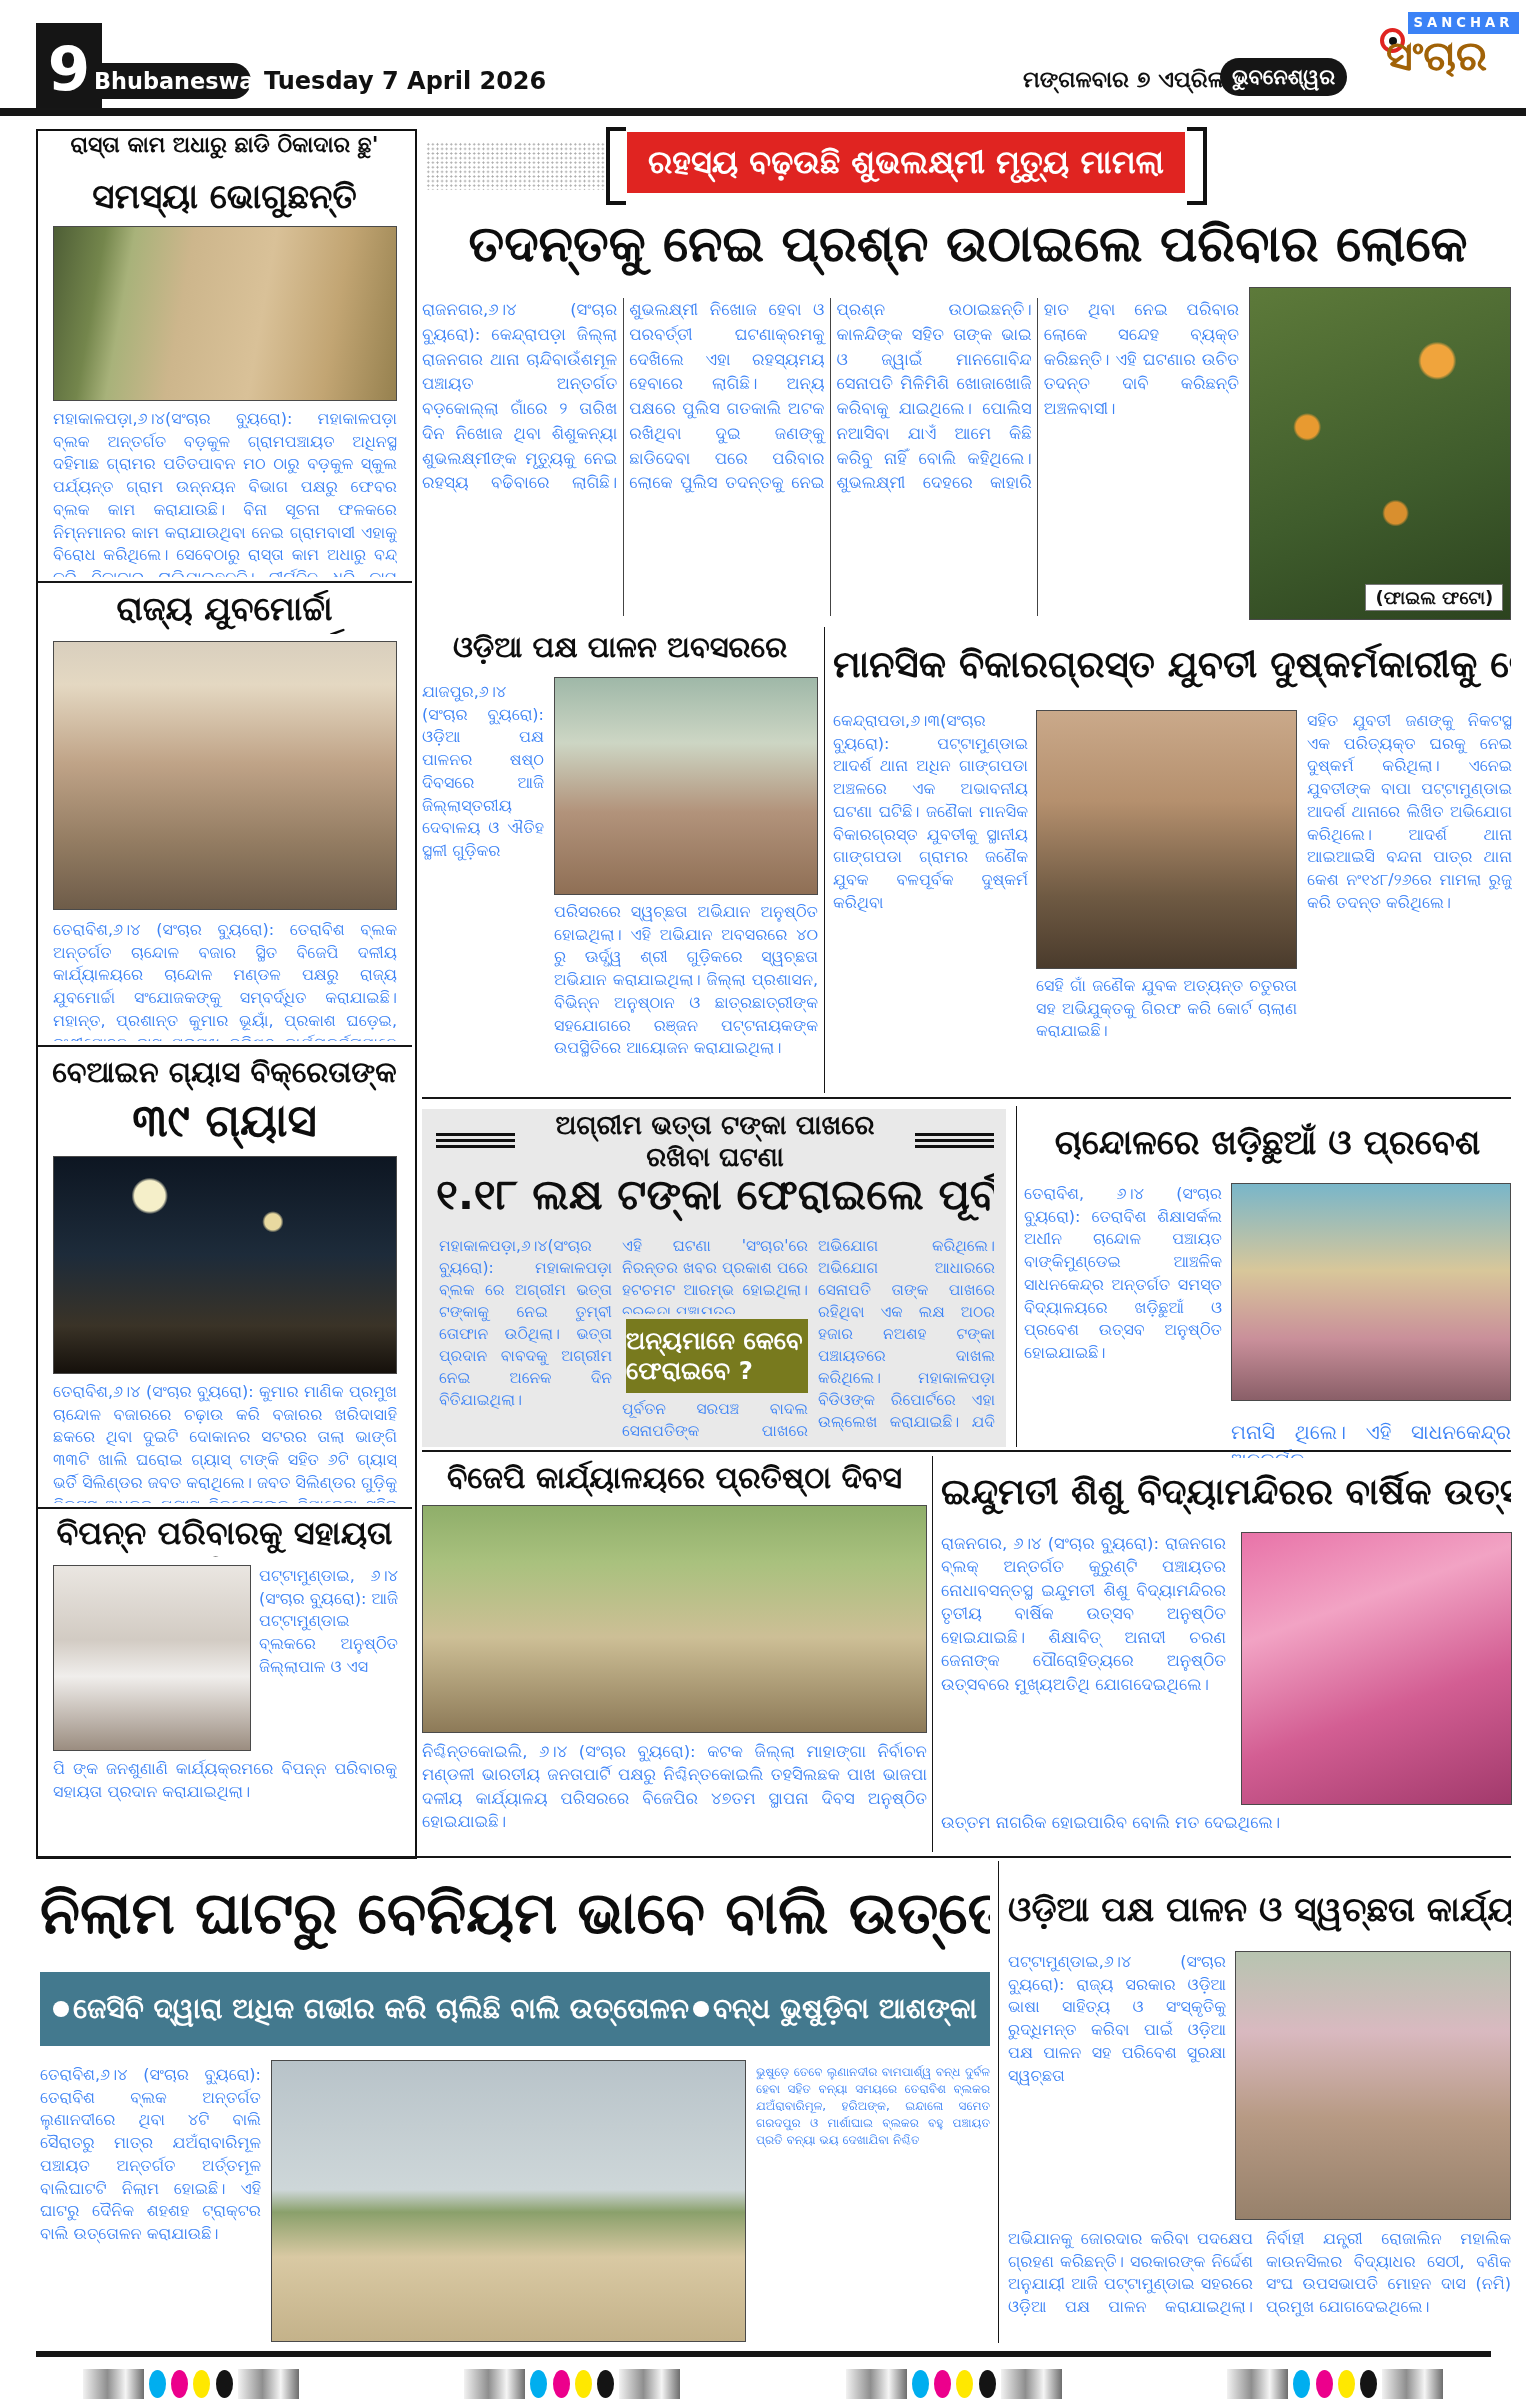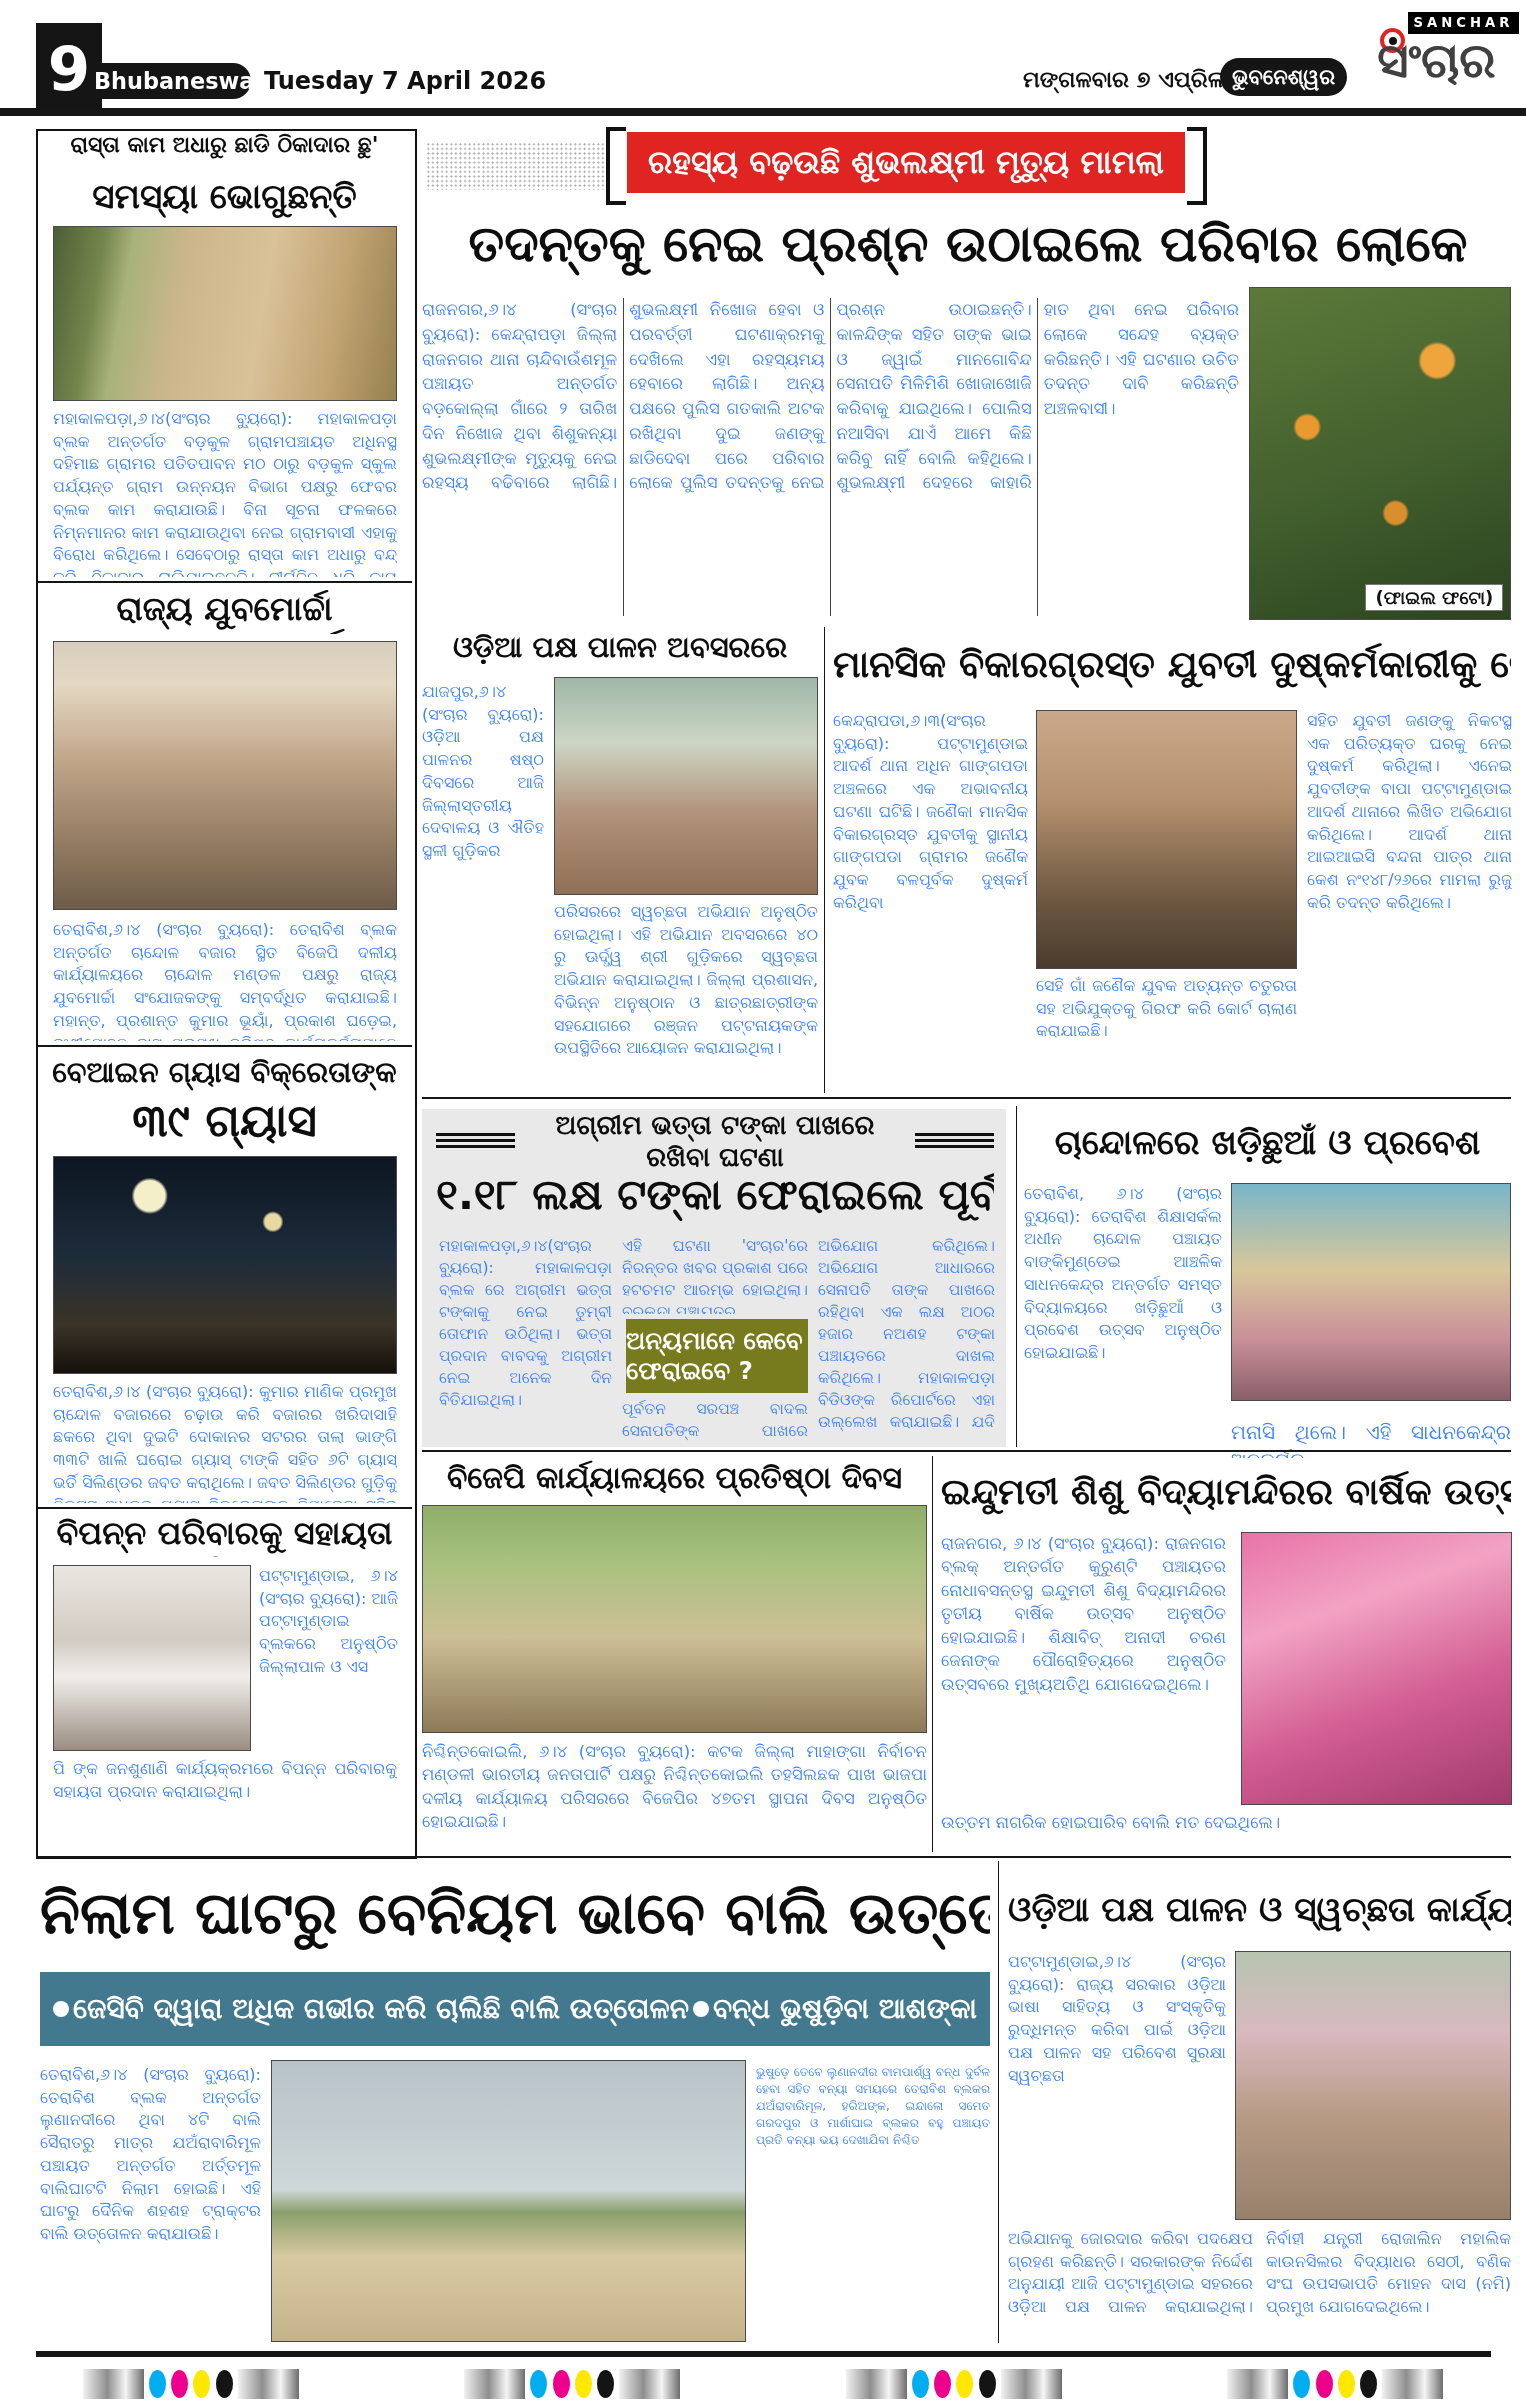--- a/index.html
+++ b/index.html
@@ -51,7 +51,7 @@
               font-size:21px;line-height:38px;">ଭୁବନେଶ୍ୱର</div>
 
   <div class="abs" style="left:1354px;top:12px;width:165px;height:102px;">
-    <div style="position:absolute;right:0;top:0;width:111px;height:22.4px;background:#000000;color:#fff;
+    <div style="position:absolute;right:0;top:0;width:111px;height:22.4px;background:#3b82f6;color:#fff;
                 font-size:13.2px;letter-spacing:4px;font-weight:700;text-align:center;line-height:22.4px;">SANCHAR</div>
     <span style="position:absolute;left:26.4px;top:16px;width:17px;height:17px;border:4.6px solid #e02421;
                  border-radius:50%;display:inline-block;">

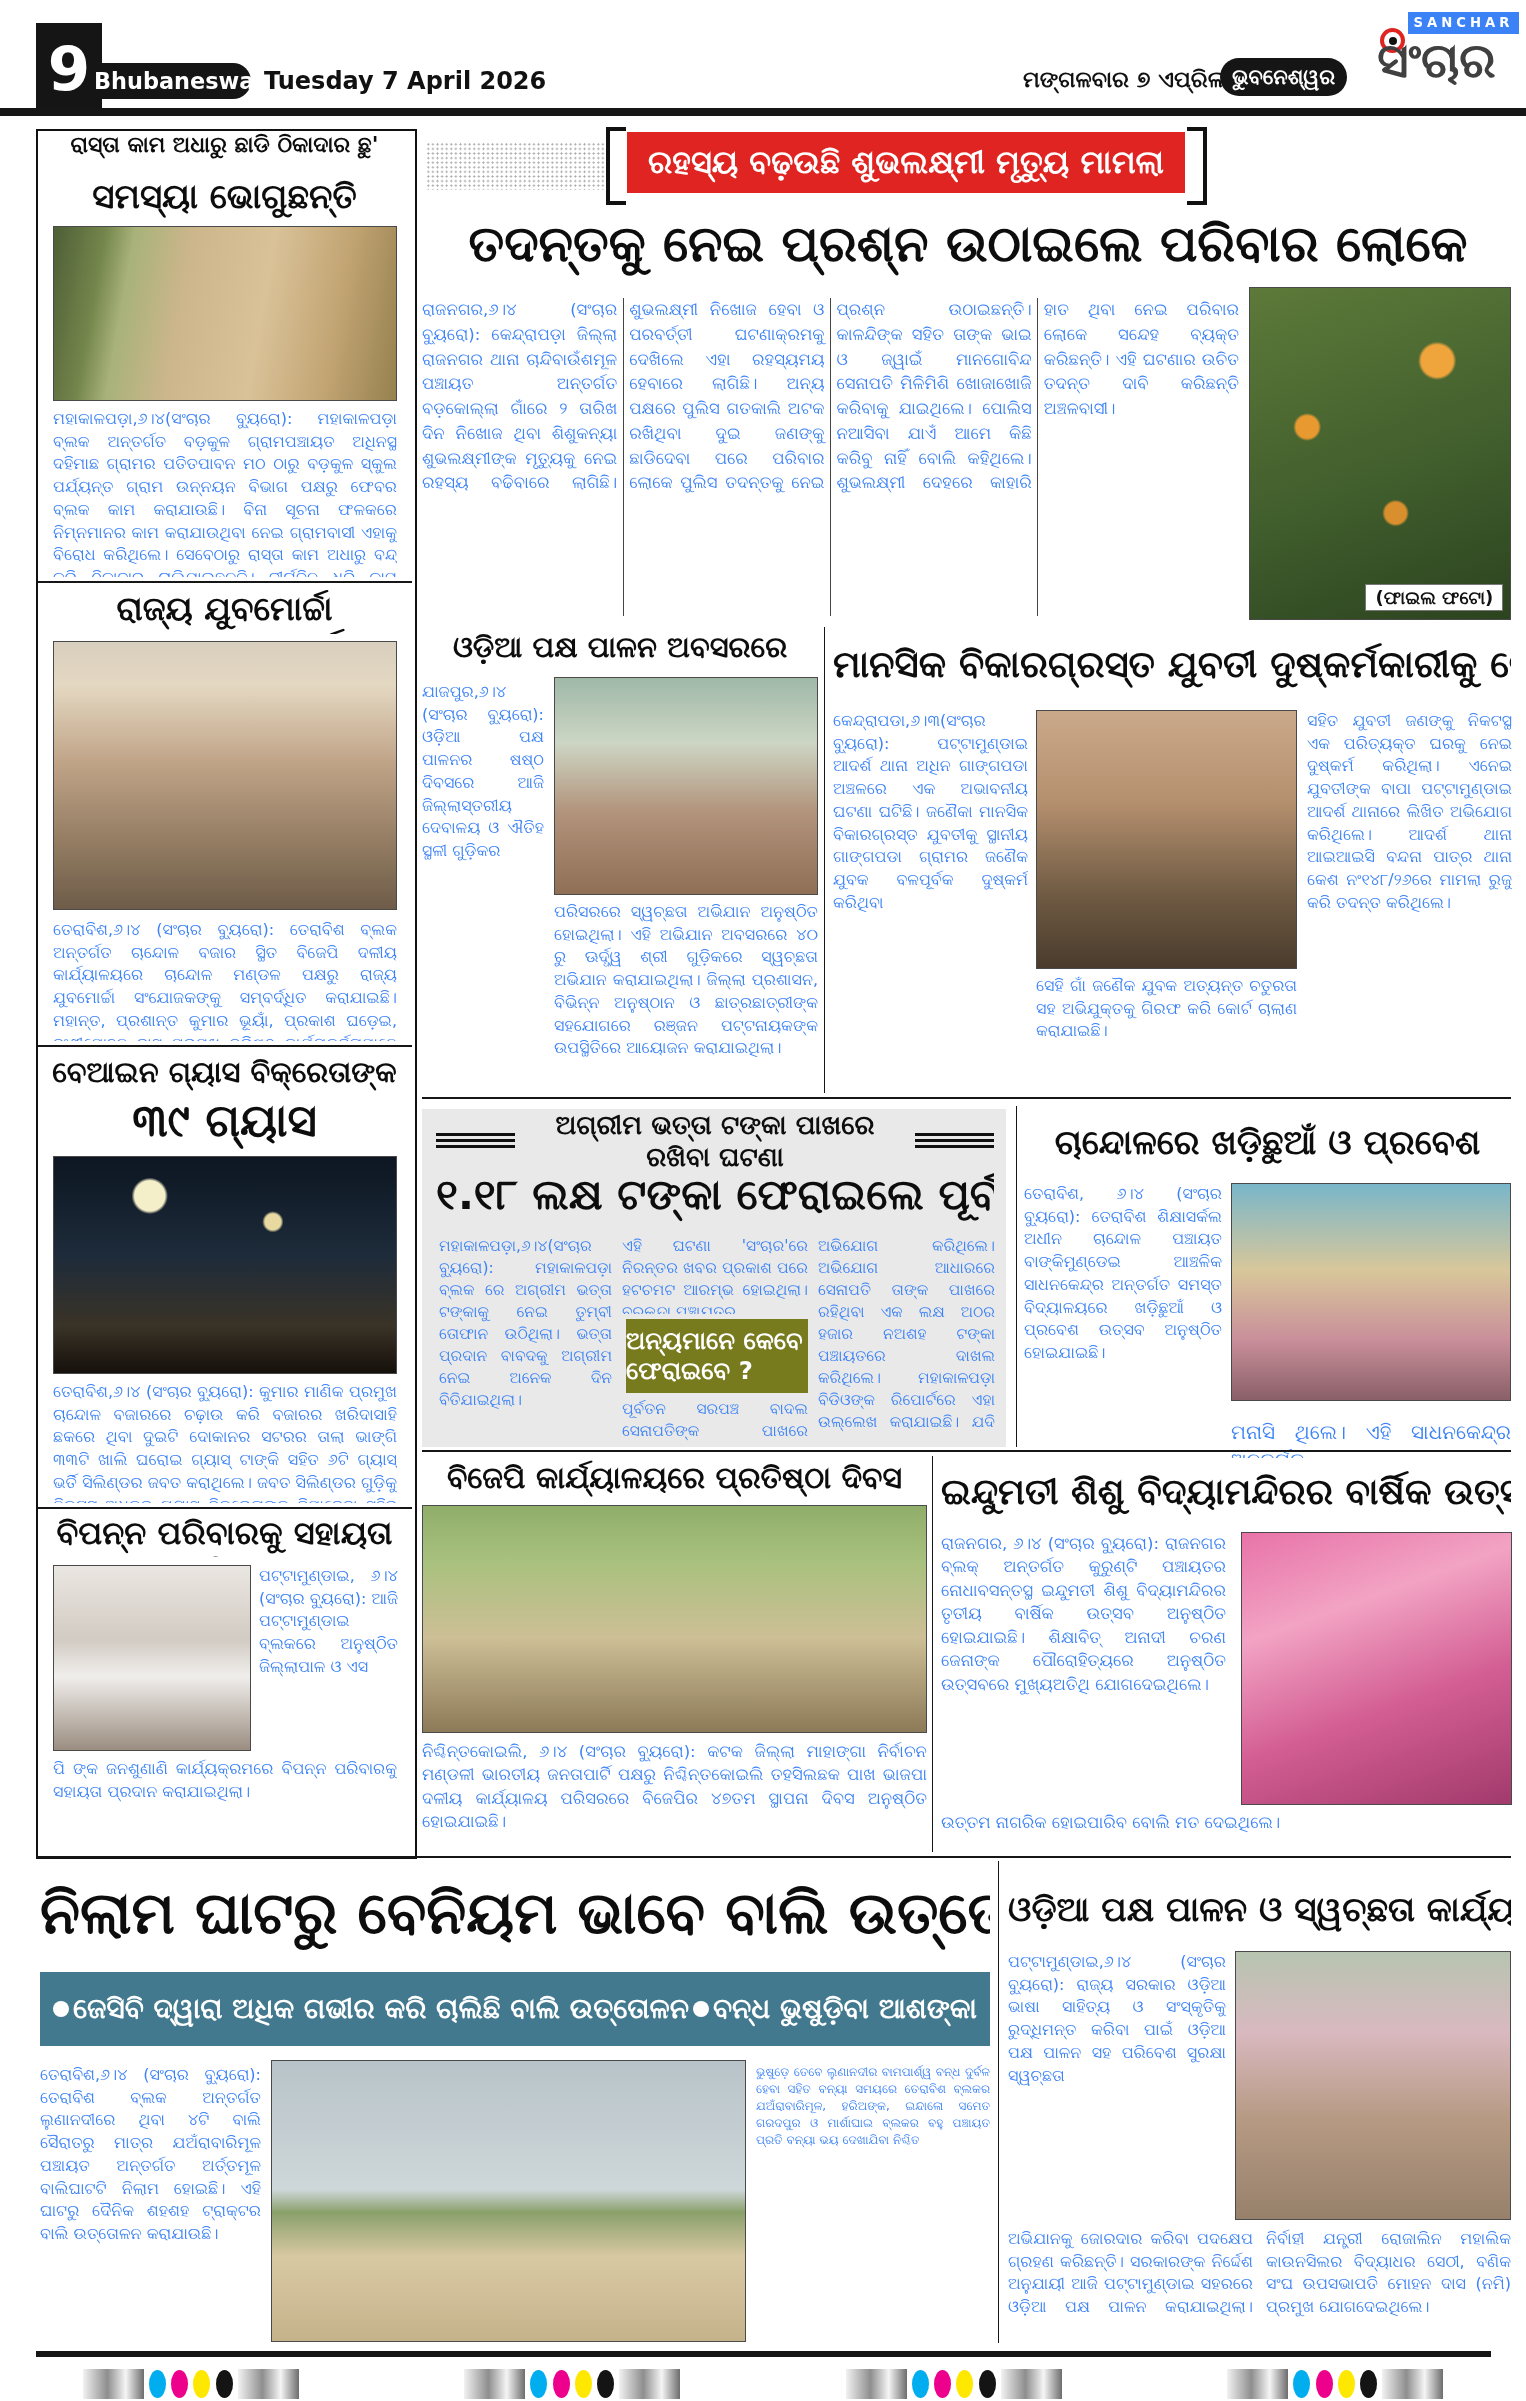--- a/index.html
+++ b/index.html
@@ -57,7 +57,7 @@
                  border-radius:50%;display:inline-block;">
       <span style="position:absolute;left:4.6px;top:4.6px;width:8px;height:8px;background:#111;border-radius:50%;"></span>
     </span>
-    <div style="position:absolute;left:0;top:22.4px;width:165px;font-size:48px;font-weight:700;color:#404040;
+    <div style="position:absolute;left:0;top:22.4px;width:165px;font-size:41px;font-weight:700;color:#a16207;
                 text-align:center;line-height:1.1;">ସଂଚାର</div>
   </div>
 

